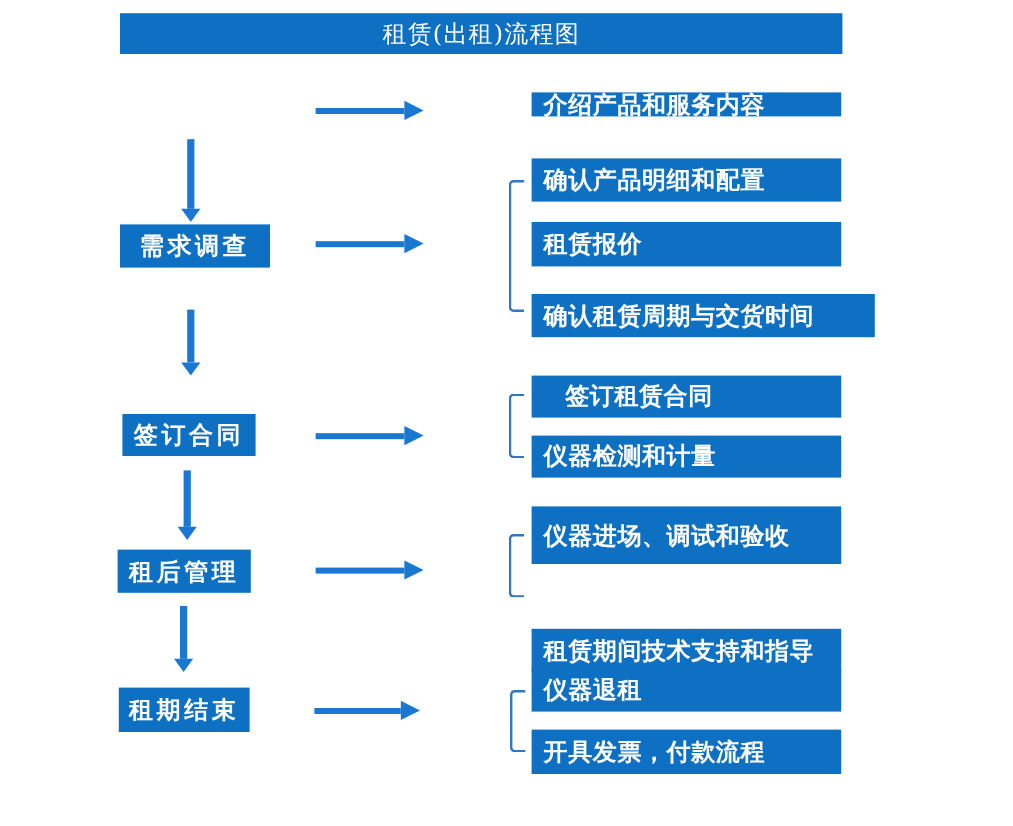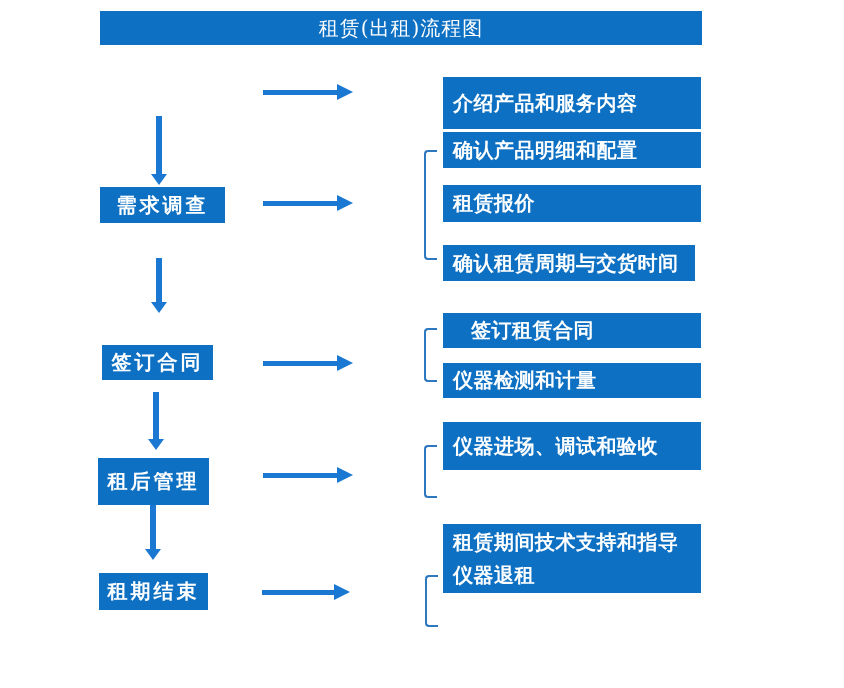--- a/index.html
+++ b/index.html
@@ -82,7 +82,7 @@
   <div class="box stage" style="left:98px;top:458px;width:111px;height:47px;">租后管理</div>
   <div class="box stage" style="left:99px;top:573px;width:109px;height:37px;">租期结束</div>
 
-  <div class="box output" style="left:443px;top:77px;width:258px;height:52px;">介绍产品和服务内容</div>
+  <div class="box output" style="left:443px;top:77px;width:258px;height:20px;">介绍产品和服务内容</div>
   <div class="box output" style="left:443px;top:132px;width:258px;height:36px;">确认产品明细和配置</div>
   <div class="box output" style="left:443px;top:185px;width:258px;height:37px;">租赁报价</div>
   <div class="box output" style="left:443px;top:245px;width:252px;height:36px;">确认租赁周期与交货时间</div>

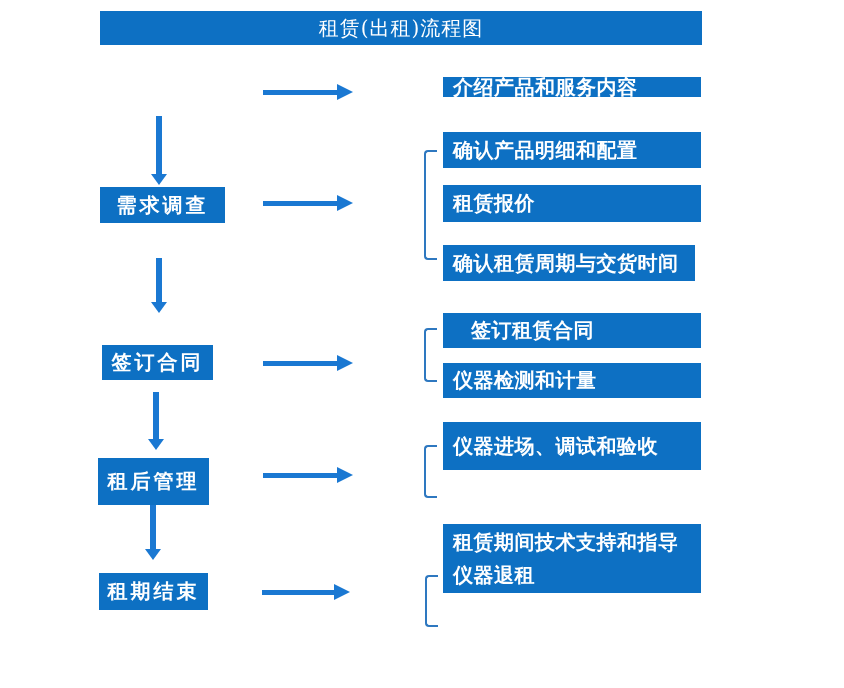--- a/index.html
+++ b/index.html
@@ -85,7 +85,7 @@
   <div class="box output" style="left:443px;top:77px;width:258px;height:20px;">介绍产品和服务内容</div>
   <div class="box output" style="left:443px;top:132px;width:258px;height:36px;">确认产品明细和配置</div>
   <div class="box output" style="left:443px;top:185px;width:258px;height:37px;">租赁报价</div>
-  <div class="box output" style="left:443px;top:245px;width:252px;height:36px;">确认租赁周期与交货时间</div>
+  <div class="box output" style="left:443px;top:245px;width:286px;height:36px;">确认租赁周期与交货时间</div>
   <div class="box output" style="left:443px;top:313px;width:258px;height:35px;padding-left:28px;">签订租赁合同</div>
   <div class="box output" style="left:443px;top:363px;width:258px;height:35px;">仪器检测和计量</div>
   <div class="box output" style="left:443px;top:422px;width:258px;height:48px;">仪器进场、调试和验收</div>

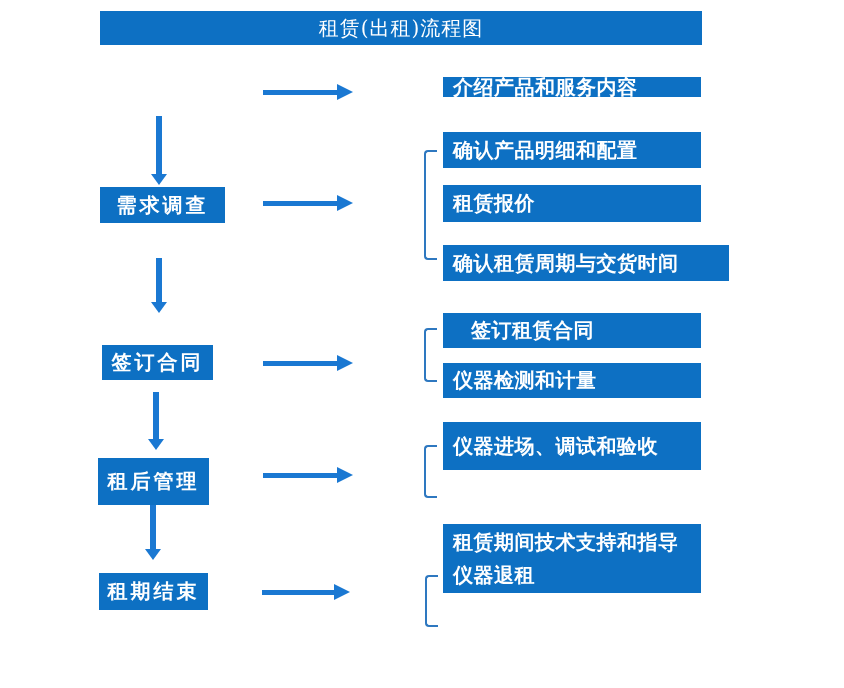--- a/index.html
+++ b/index.html
@@ -79,7 +79,7 @@
 
   <div class="box stage" style="left:100px;top:187px;width:125px;height:36px;">需求调查</div>
   <div class="box stage" style="left:102px;top:345px;width:111px;height:35px;">签订合同</div>
-  <div class="box stage" style="left:98px;top:458px;width:111px;height:47px;">租后管理</div>
+  <div class="box stage" style="left:98px;top:458px;width:111px;height:36px;">租后管理</div>
   <div class="box stage" style="left:99px;top:573px;width:109px;height:37px;">租期结束</div>
 
   <div class="box output" style="left:443px;top:77px;width:258px;height:20px;">介绍产品和服务内容</div>

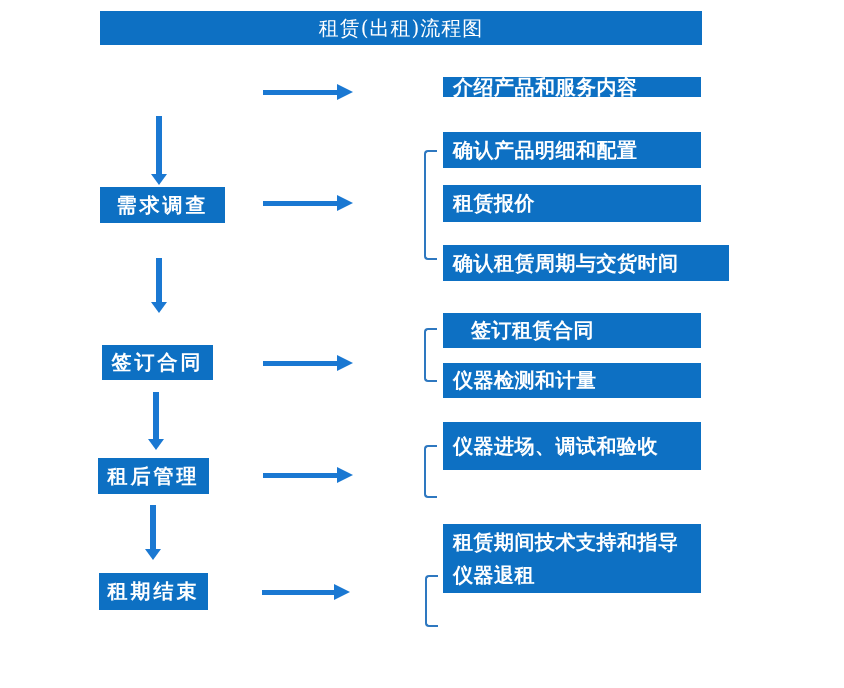--- a/index.html
+++ b/index.html
@@ -91,6 +91,7 @@
   <div class="box output" style="left:443px;top:422px;width:258px;height:48px;">仪器进场、调试和验收</div>
   <div class="box output" style="left:443px;top:492px;width:258px;height:36px;margin-top:32px;">租赁期间技术支持和指导</div>
   <div class="box output" style="left:443px;top:558px;width:258px;height:35px;">仪器退租</div>
+  <div class="box output" style="left:443px;top:608px;width:258px;height:37px;">开具发票，付款流程</div>
 
   <div class="h-arrow" style="left:263px;top:84px;width:90px;">
     <div class="h-shaft"></div>

